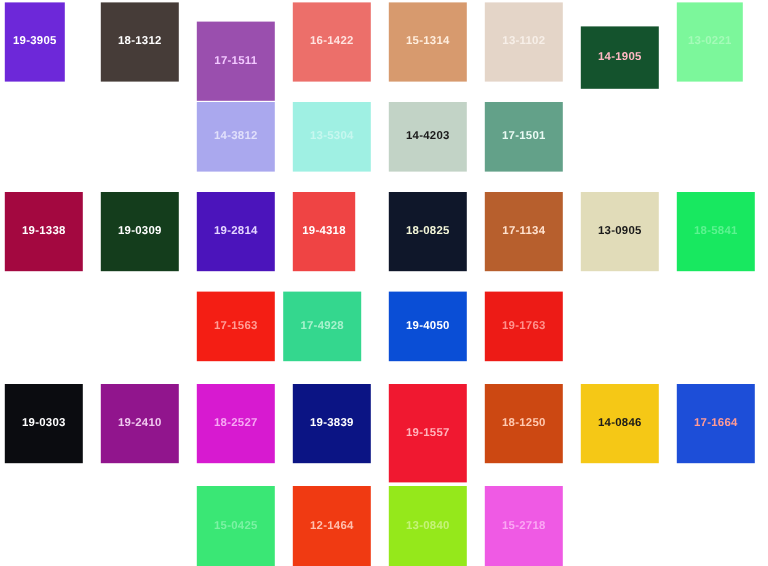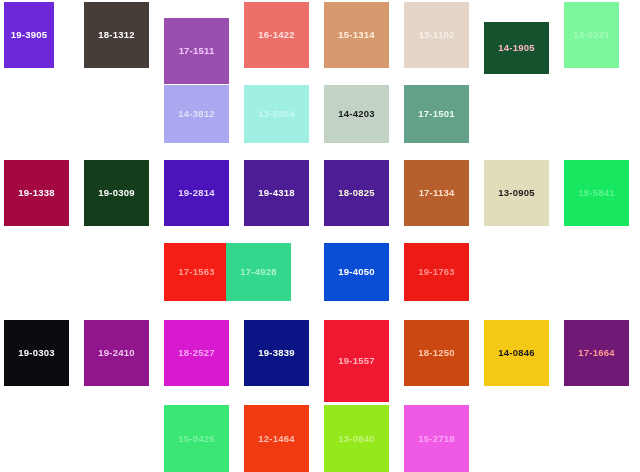--- a/index.html
+++ b/index.html
@@ -87,7 +87,7 @@
     <div class="swatch" style="left: 164px; top: 160px; width: 65px; height: 66px; background: rgb(75, 20, 187);">
       <span class="swatch-label" style="color: rgb(228, 214, 255);">19-2814</span>
     </div>
-    <div class="swatch" style="left: 244px; top: 160px; width: 65px; height: 66px; background: #4c1d95;">
+    <div class="swatch" style="left: 244px; top: 160px; width: 52px; height: 66px; background: #ef4444;">
       <span class="swatch-label" style="color: rgb(255, 255, 255);">19-4318</span>
     </div>
     <div class="swatch" style="left: 324px; top: 160px; width: 65px; height: 66px; background: #4c1d95;">

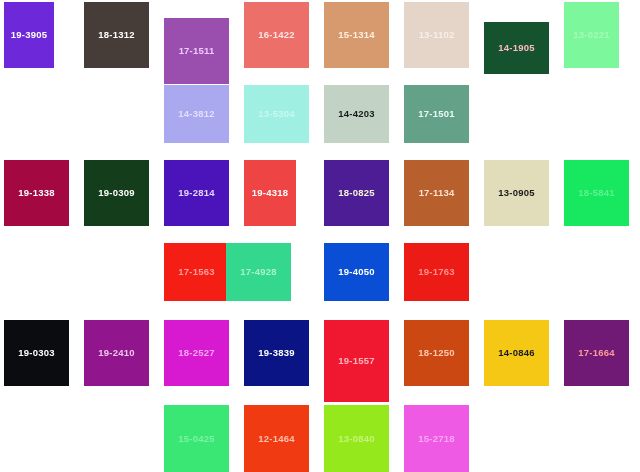--- a/index.html
+++ b/index.html
@@ -90,7 +90,7 @@
     <div class="swatch" style="left: 244px; top: 160px; width: 52px; height: 66px; background: #ef4444;">
       <span class="swatch-label" style="color: rgb(255, 255, 255);">19-4318</span>
     </div>
-    <div class="swatch" style="left: 324px; top: 160px; width: 65px; height: 66px; background: #4c1d95;">
+    <div class="swatch" style="left: 324px; top: 160px; width: 65px; height: 66px; background: #0f172a;">
       <span class="swatch-label" style="color: rgb(244, 247, 217);">18-0825</span>
     </div>
     <div class="swatch" style="left: 404px; top: 160px; width: 65px; height: 66px; background: rgb(183, 95, 45);">

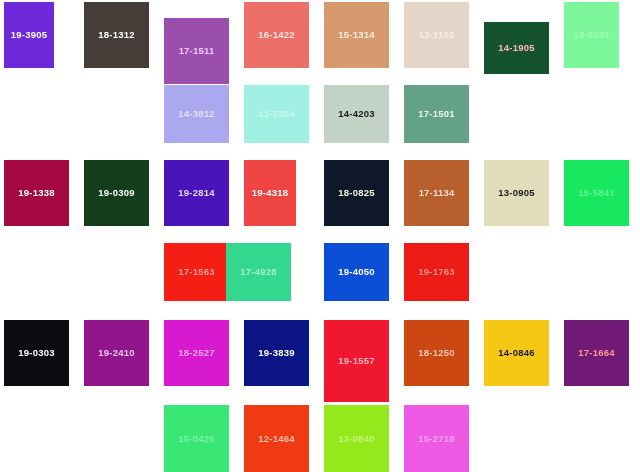--- a/index.html
+++ b/index.html
@@ -105,7 +105,7 @@
     <div class="swatch" style="left: 164px; top: 243px; width: 65px; height: 58px; background: rgb(244, 30, 20);">
       <span class="swatch-label" style="color: rgb(255, 158, 151);">17-1563</span>
     </div>
-    <div class="swatch" style="left: 226px; top: 243px; width: 65px; height: 58px; background: rgb(52, 215, 142);">
+    <div class="swatch" style="left: 236px; top: 243px; width: 65px; height: 58px; background: rgb(52, 215, 142);">
       <span class="swatch-label" style="color: rgb(168, 242, 205);">17-4928</span>
     </div>
     <div class="swatch" style="left: 324px; top: 243px; width: 65px; height: 58px; background: rgb(10, 78, 214);">

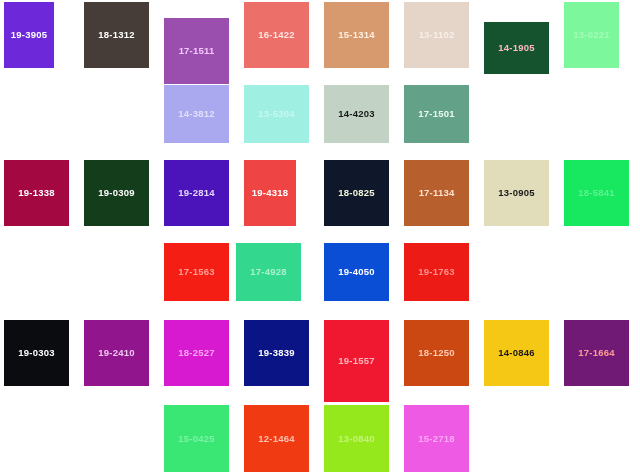--- a/index.html
+++ b/index.html
@@ -135,7 +135,7 @@
     <div class="swatch" style="left: 484px; top: 320px; width: 65px; height: 66px; background: rgb(245, 200, 22);">
       <span class="swatch-label" style="color: rgb(26, 26, 26);">14-0846</span>
     </div>
-    <div class="swatch" style="left: 564px; top: 320px; width: 65px; height: 66px; background: #701a75;">
+    <div class="swatch" style="left: 564px; top: 320px; width: 65px; height: 66px; background: #1d4ed8;">
       <span class="swatch-label" style="color: rgb(255, 155, 149);">17-1664</span>
     </div>
     <div class="swatch" style="left: 164px; top: 405px; width: 65px; height: 67px; background: rgb(58, 231, 117);">

